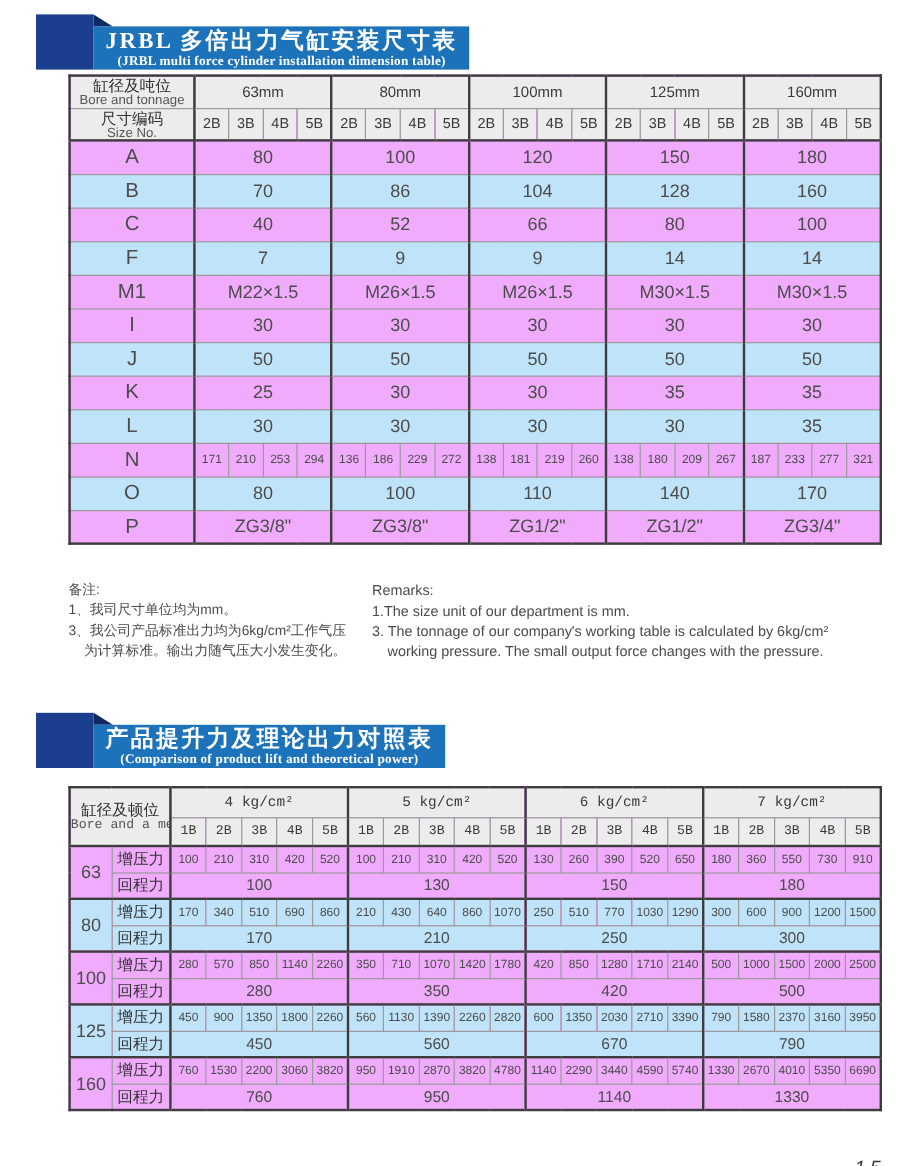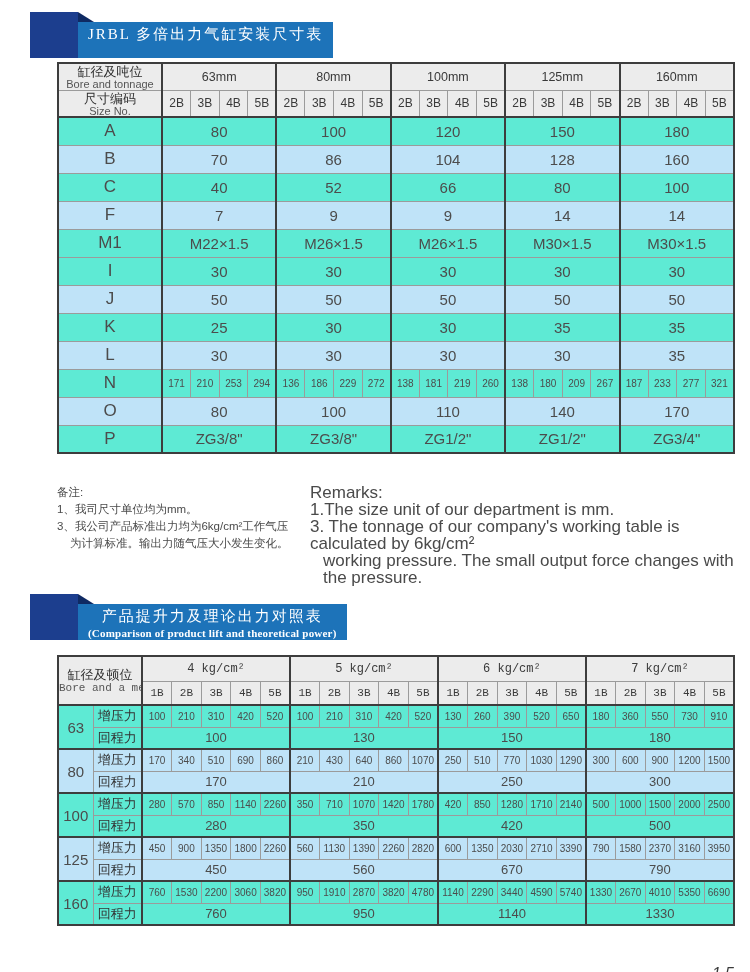--- a/index.html
+++ b/index.html
@@ -15,7 +15,7 @@
   .banner-body { position:absolute; left:48px; top:10px; height:36px; background:#1d73b9;
                  color:#fff; text-align:center; padding:2px 10px 0 10px; white-space:nowrap;
                  font-family:"Liberation Serif","DejaVu Serif",serif; }
-  .banner-cn { font-size:15px; font-weight:normal; letter-spacing:2px; line-height:21px; }
+  .banner-cn { font-size:19px; font-weight:bold; letter-spacing:2px; line-height:21px; }
   .banner-en { font-size:11px; font-weight:bold; line-height:12px; letter-spacing:0.2px; }
   #banner1 { top:12px; width:380px; height:46px; }
   #banner2 { top:594px; width:340px; height:46px; }

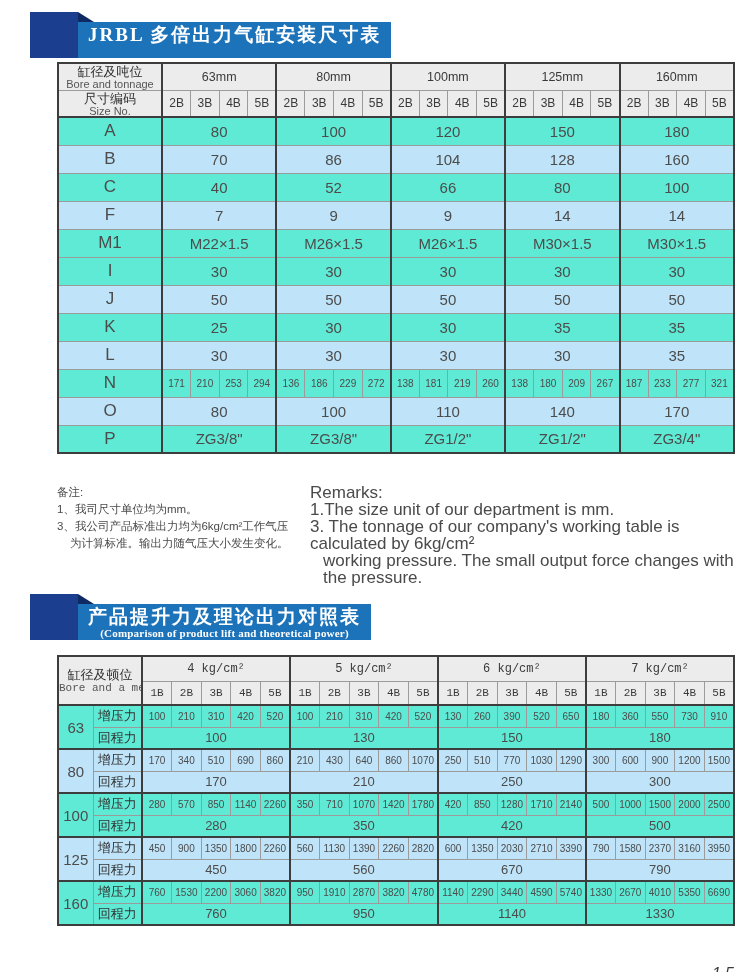--- a/index.html
+++ b/index.html
@@ -75,6 +75,7 @@
     <div class="ribbon-fold"></div>
     <div class="banner-body">
       <div class="banner-cn">JRBL 多倍出力气缸安装尺寸表</div>
+      <div class="banner-en">(JRBL multi force cylinder installation dimension table)</div>
     </div>
   </div>
 

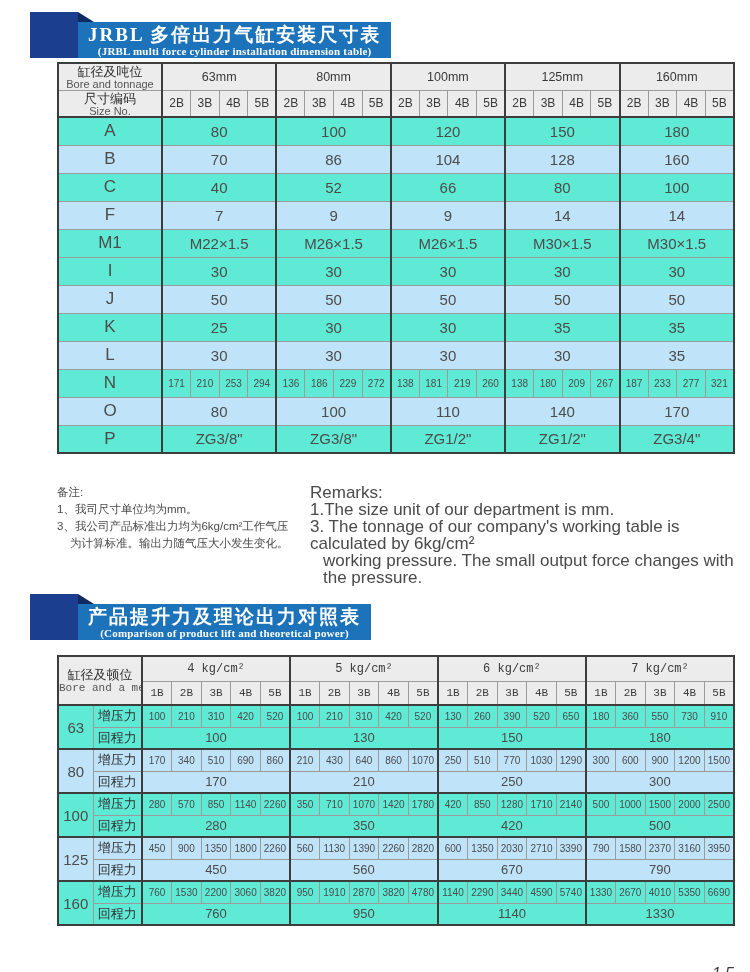--- a/index.html
+++ b/index.html
@@ -21,7 +21,7 @@
   #banner2 { top:594px; width:340px; height:46px; }
 
   
-  table { border-collapse:collapse; table-layout:fixed; position:absolute; border:2px solid #3d3d3d; background:#5eead4;padding-left:16px; }
+  table { border-collapse:collapse; table-layout:fixed; position:absolute; border:2px solid #3d3d3d; background:#f0abfc;padding-left:16px; }
   td,th { border:1px solid #9b9b9b; text-align:center; vertical-align:middle;
           color:#4c4c4c; font-weight:normal; overflow:hidden; white-space:nowrap; }
   tr.hdr th { background:#ececec; }

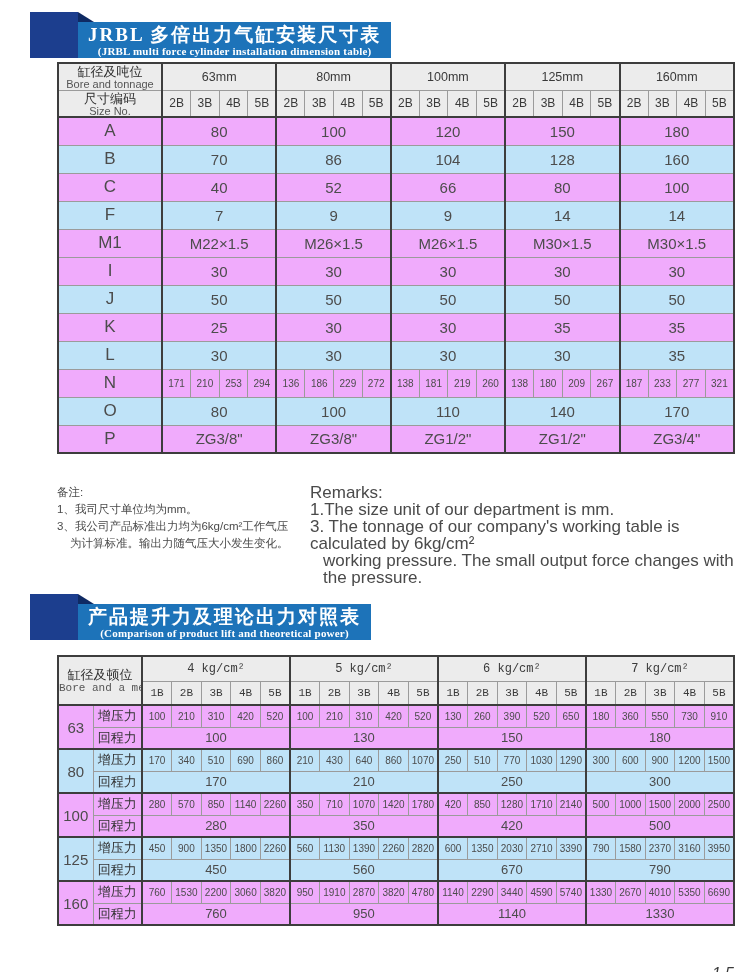--- a/index.html
+++ b/index.html
@@ -45,7 +45,7 @@
   
   .remarks { position:absolute; top:484px; color:#4a4a4a; }
   #remarks-cn { left:57px; width:250px; font-size:11.5px; line-height:17px; }
-  #remarks-en { left:310px; width:430px; font-size:17px; line-height:17px; }
+  #remarks-en { left:310px; width:430px; font-size:12px; line-height:17px; }
   .remarks .indent { padding-left:13px; }
 
   

